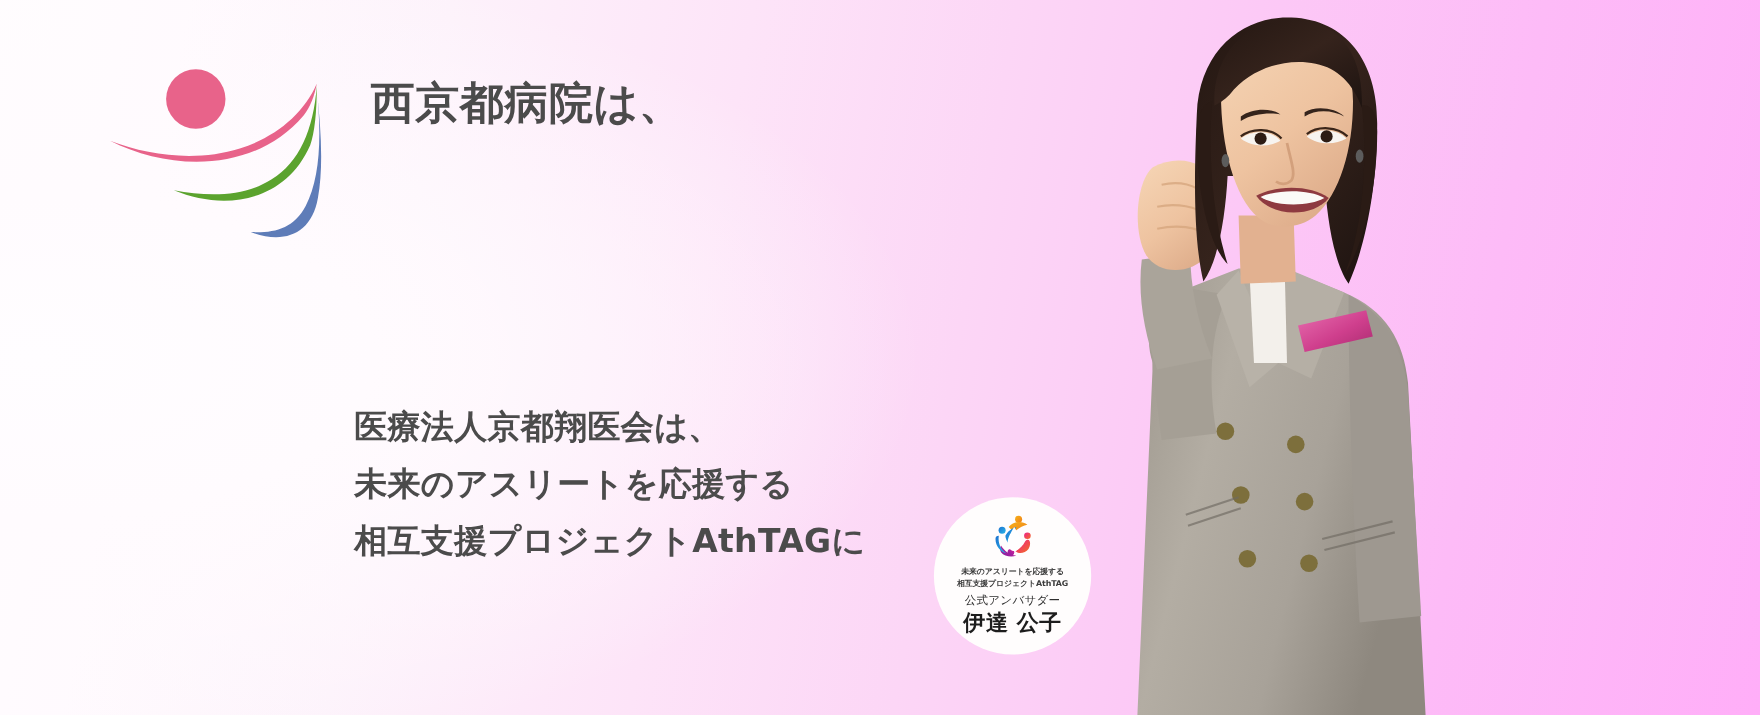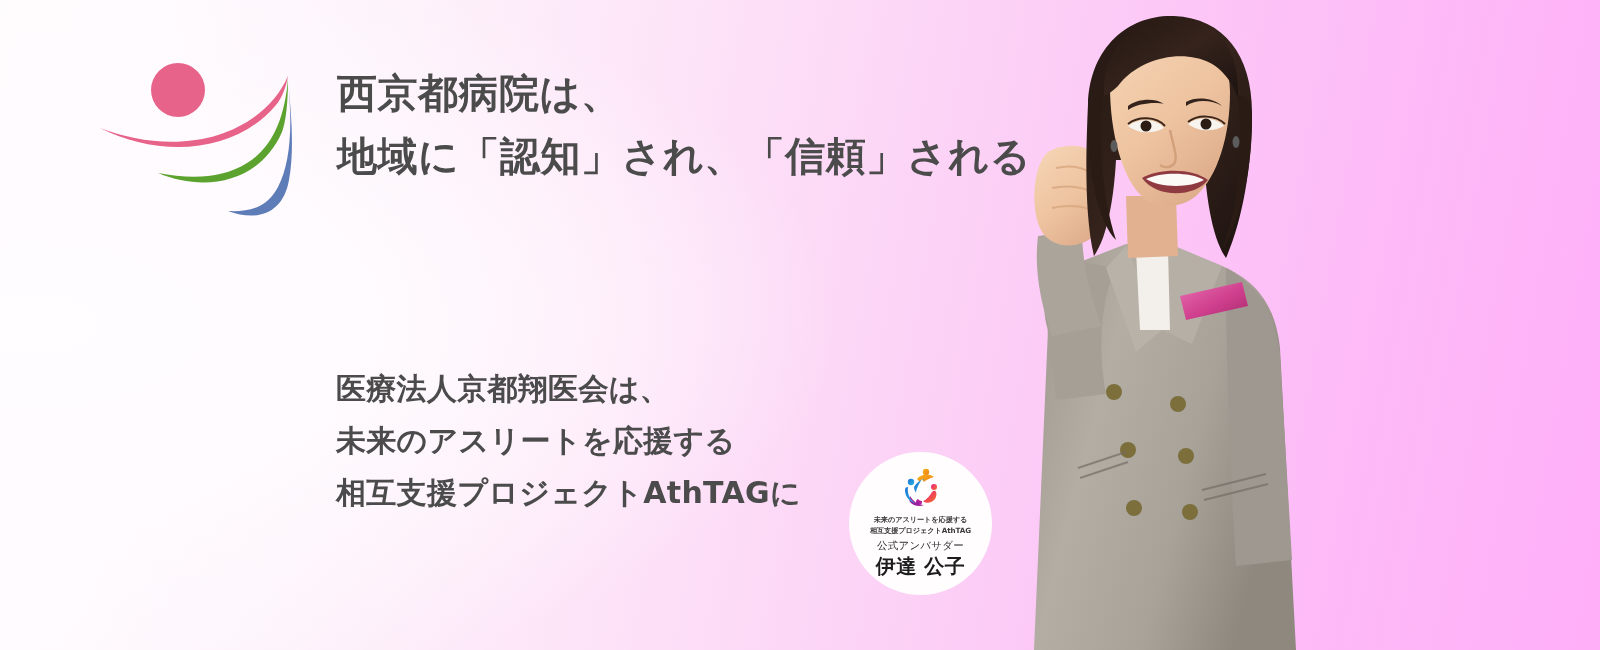--- a/index.html
+++ b/index.html
@@ -136,7 +136,6 @@
 
   <div id="headline">
     <div class="hl-line">西京都病院は、</div>
-    <div class="hl-line">地域に「認知」され、「信頼」される</div>
   </div>
 
   <div id="body-copy">

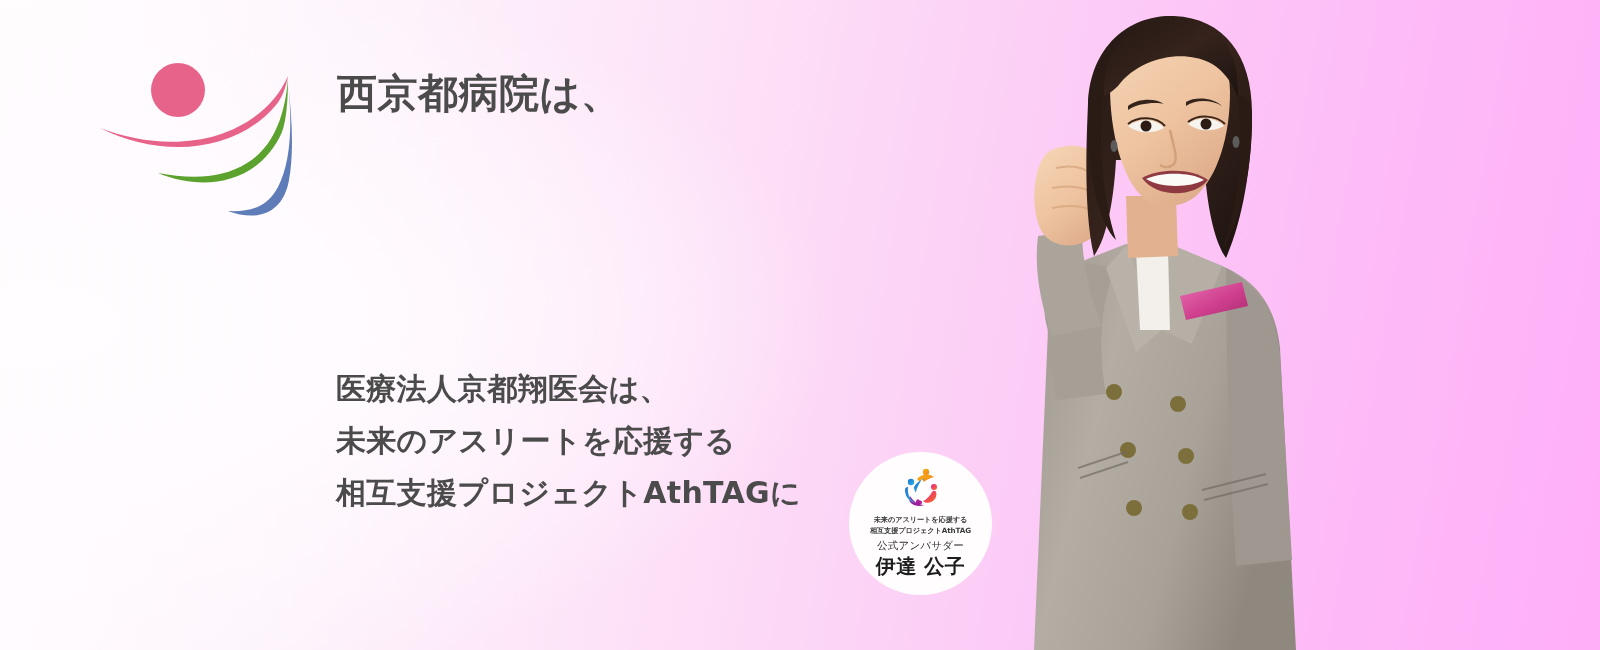--- a/index.html
+++ b/index.html
@@ -55,7 +55,7 @@
   
   #body-copy {
     position:absolute;
-    left:336px; top:363px;
+    left:322px; top:363px;
     width:560px;
   }
   #body-copy .bc-line {

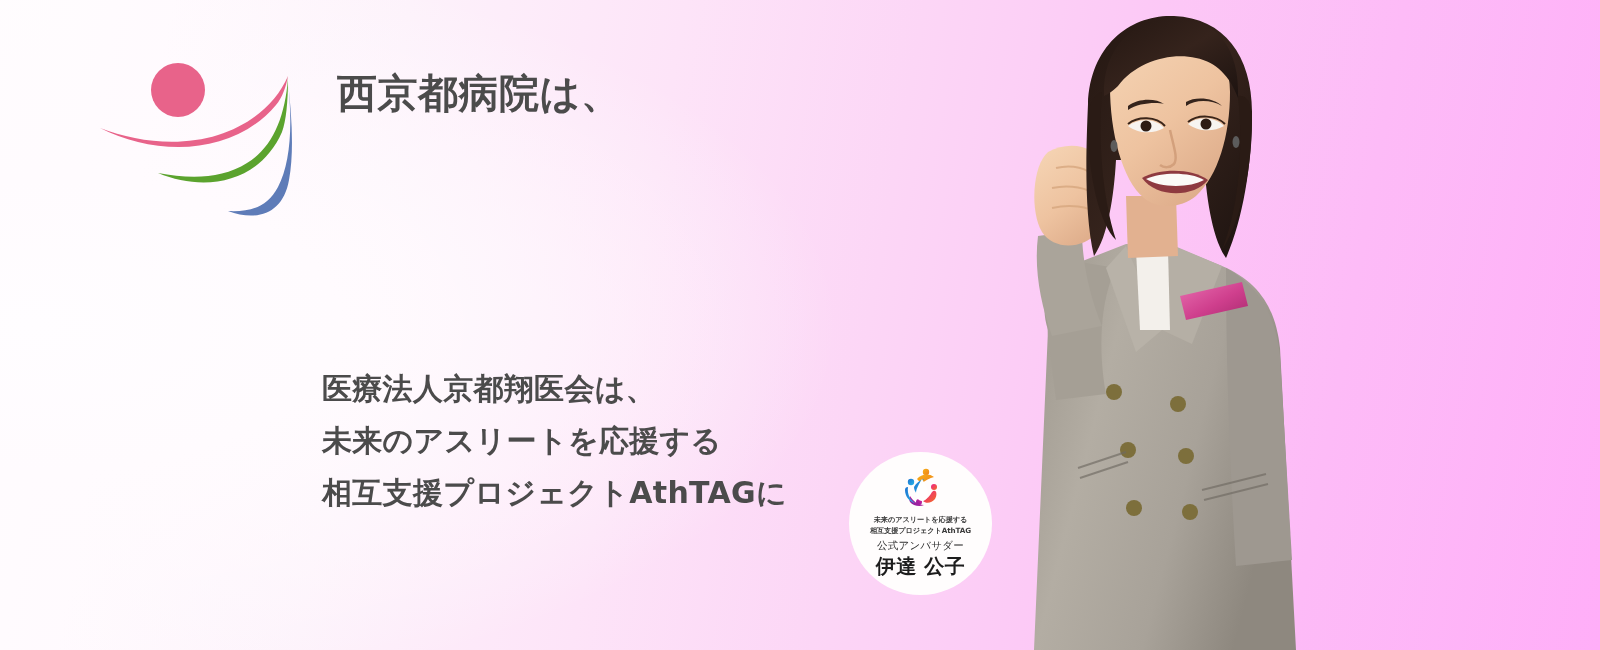--- a/index.html
+++ b/index.html
@@ -97,7 +97,6 @@
     line-height:20px;
     letter-spacing:0.2px;
     white-space:nowrap;
-    font-family:Liberation Serif, serif;
   }
   .badge-name {
     font-size:20px;

